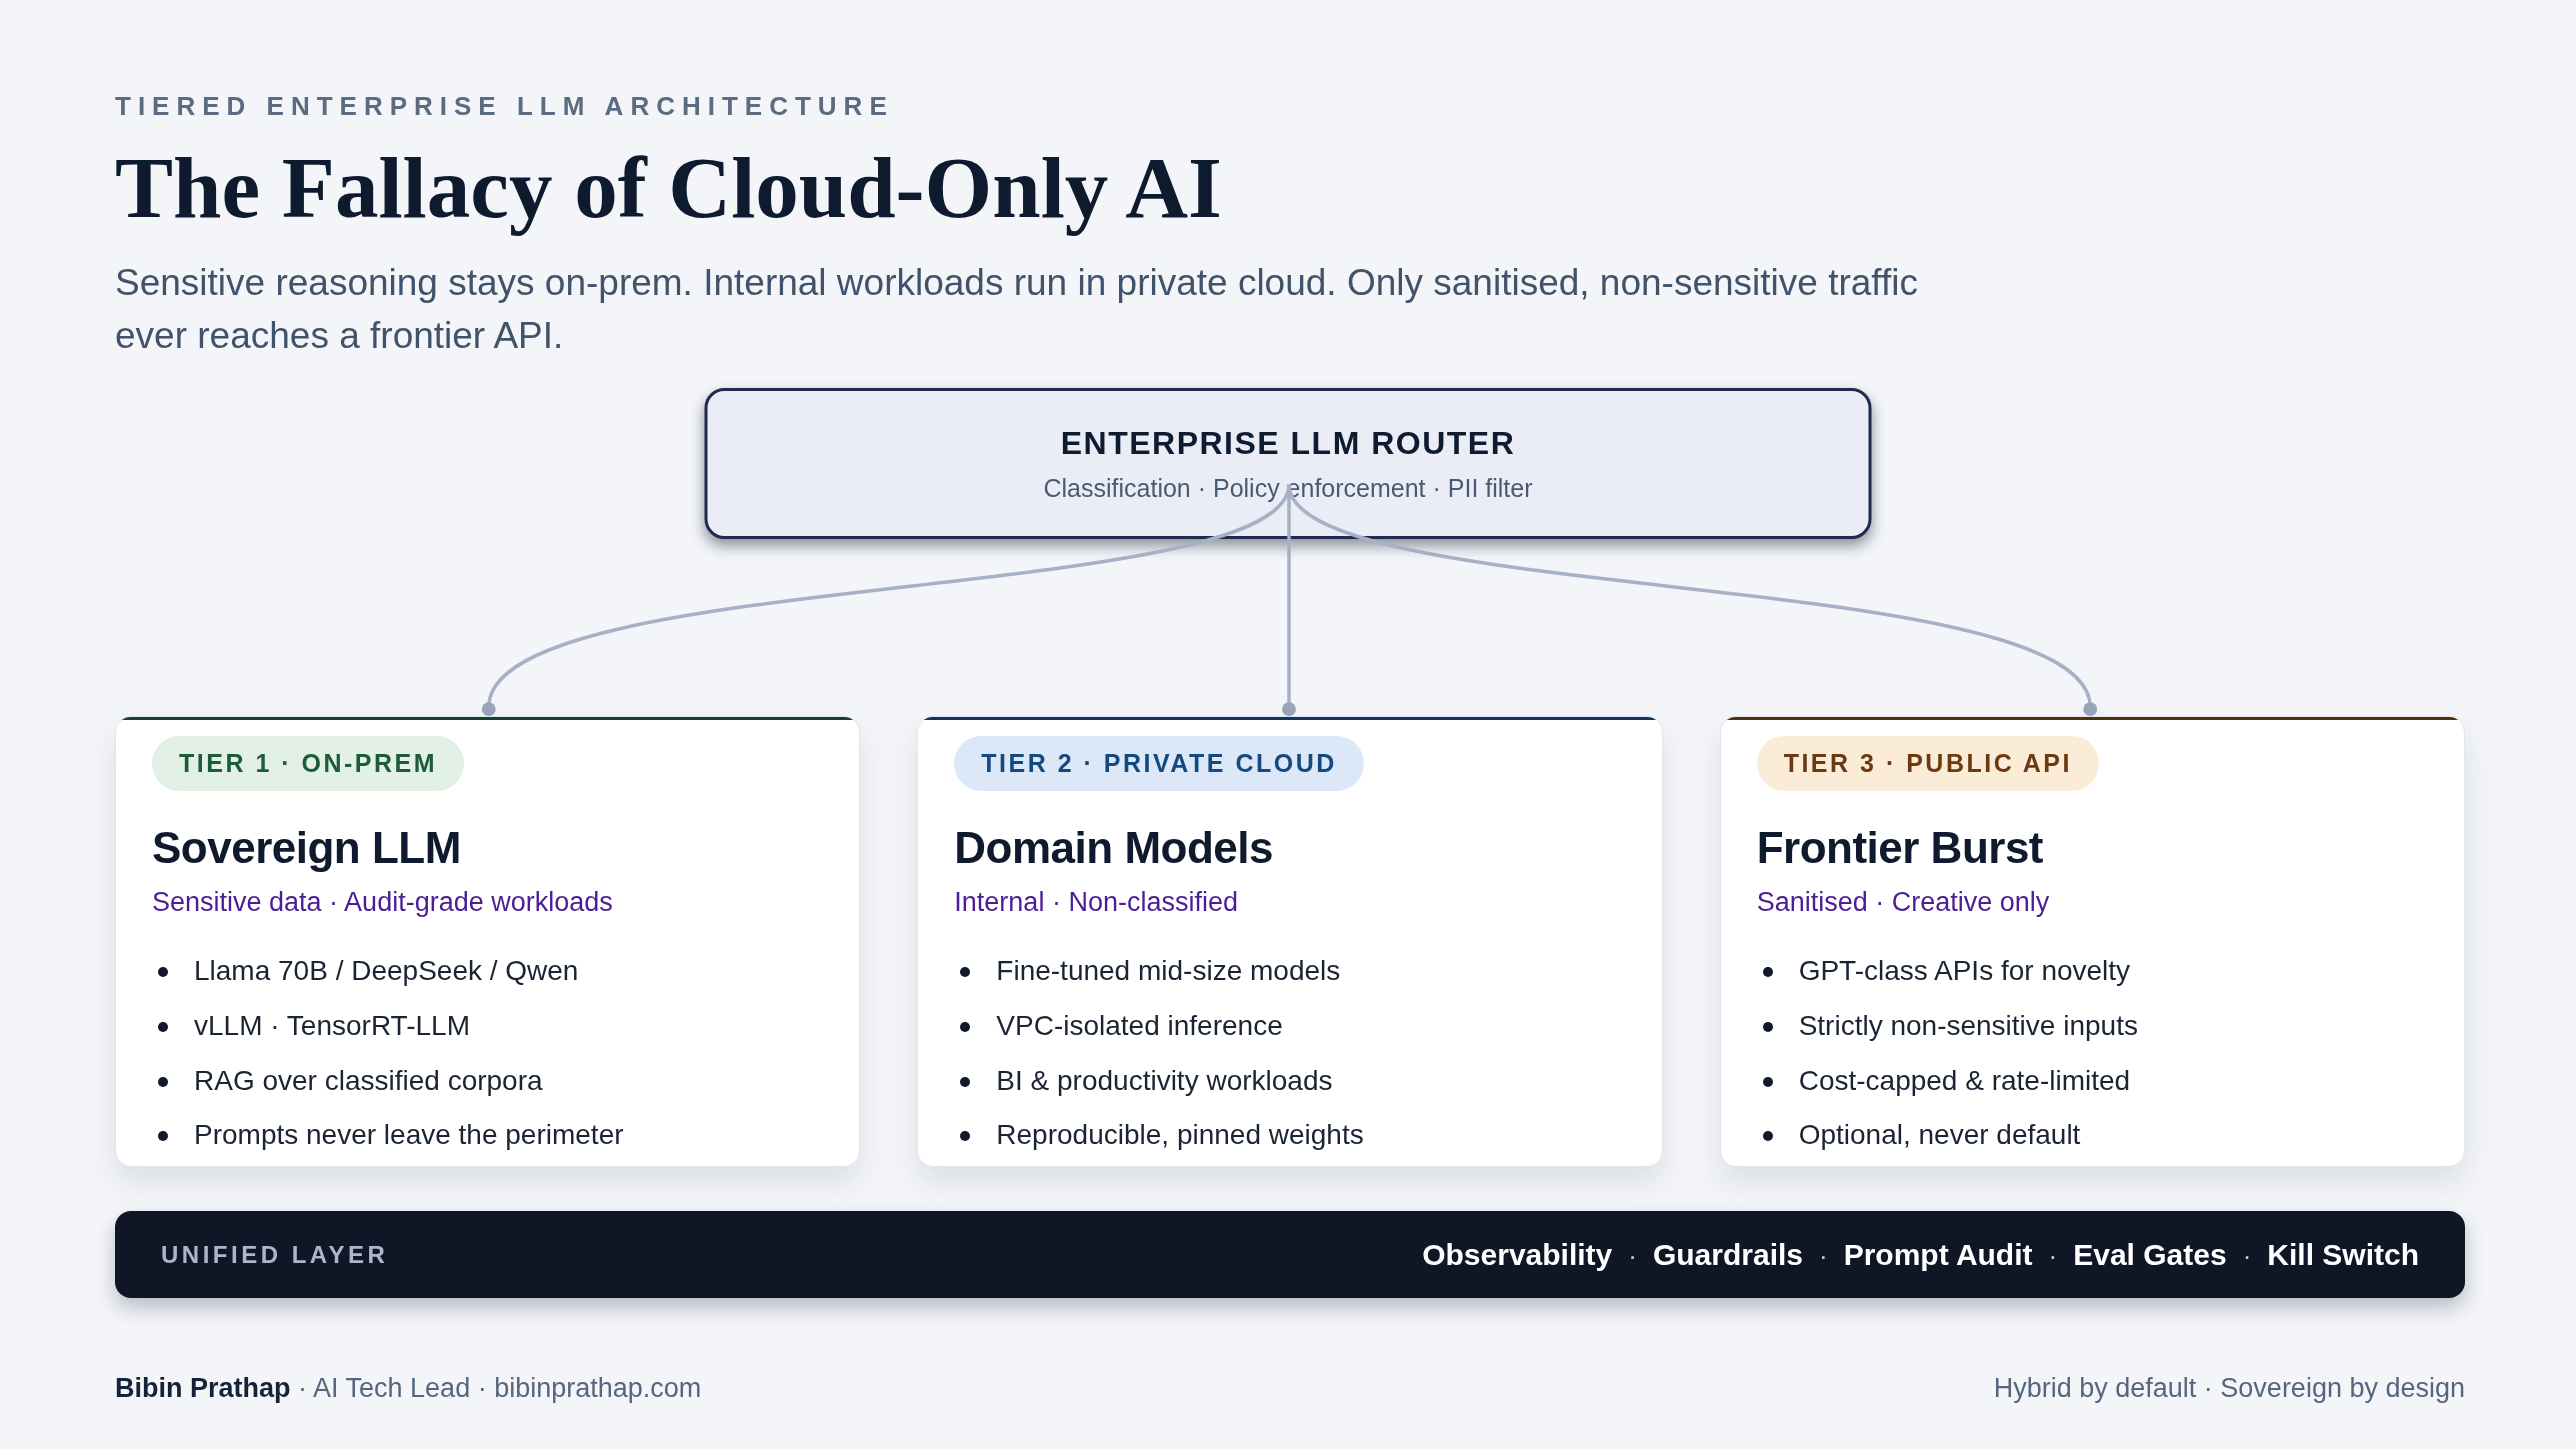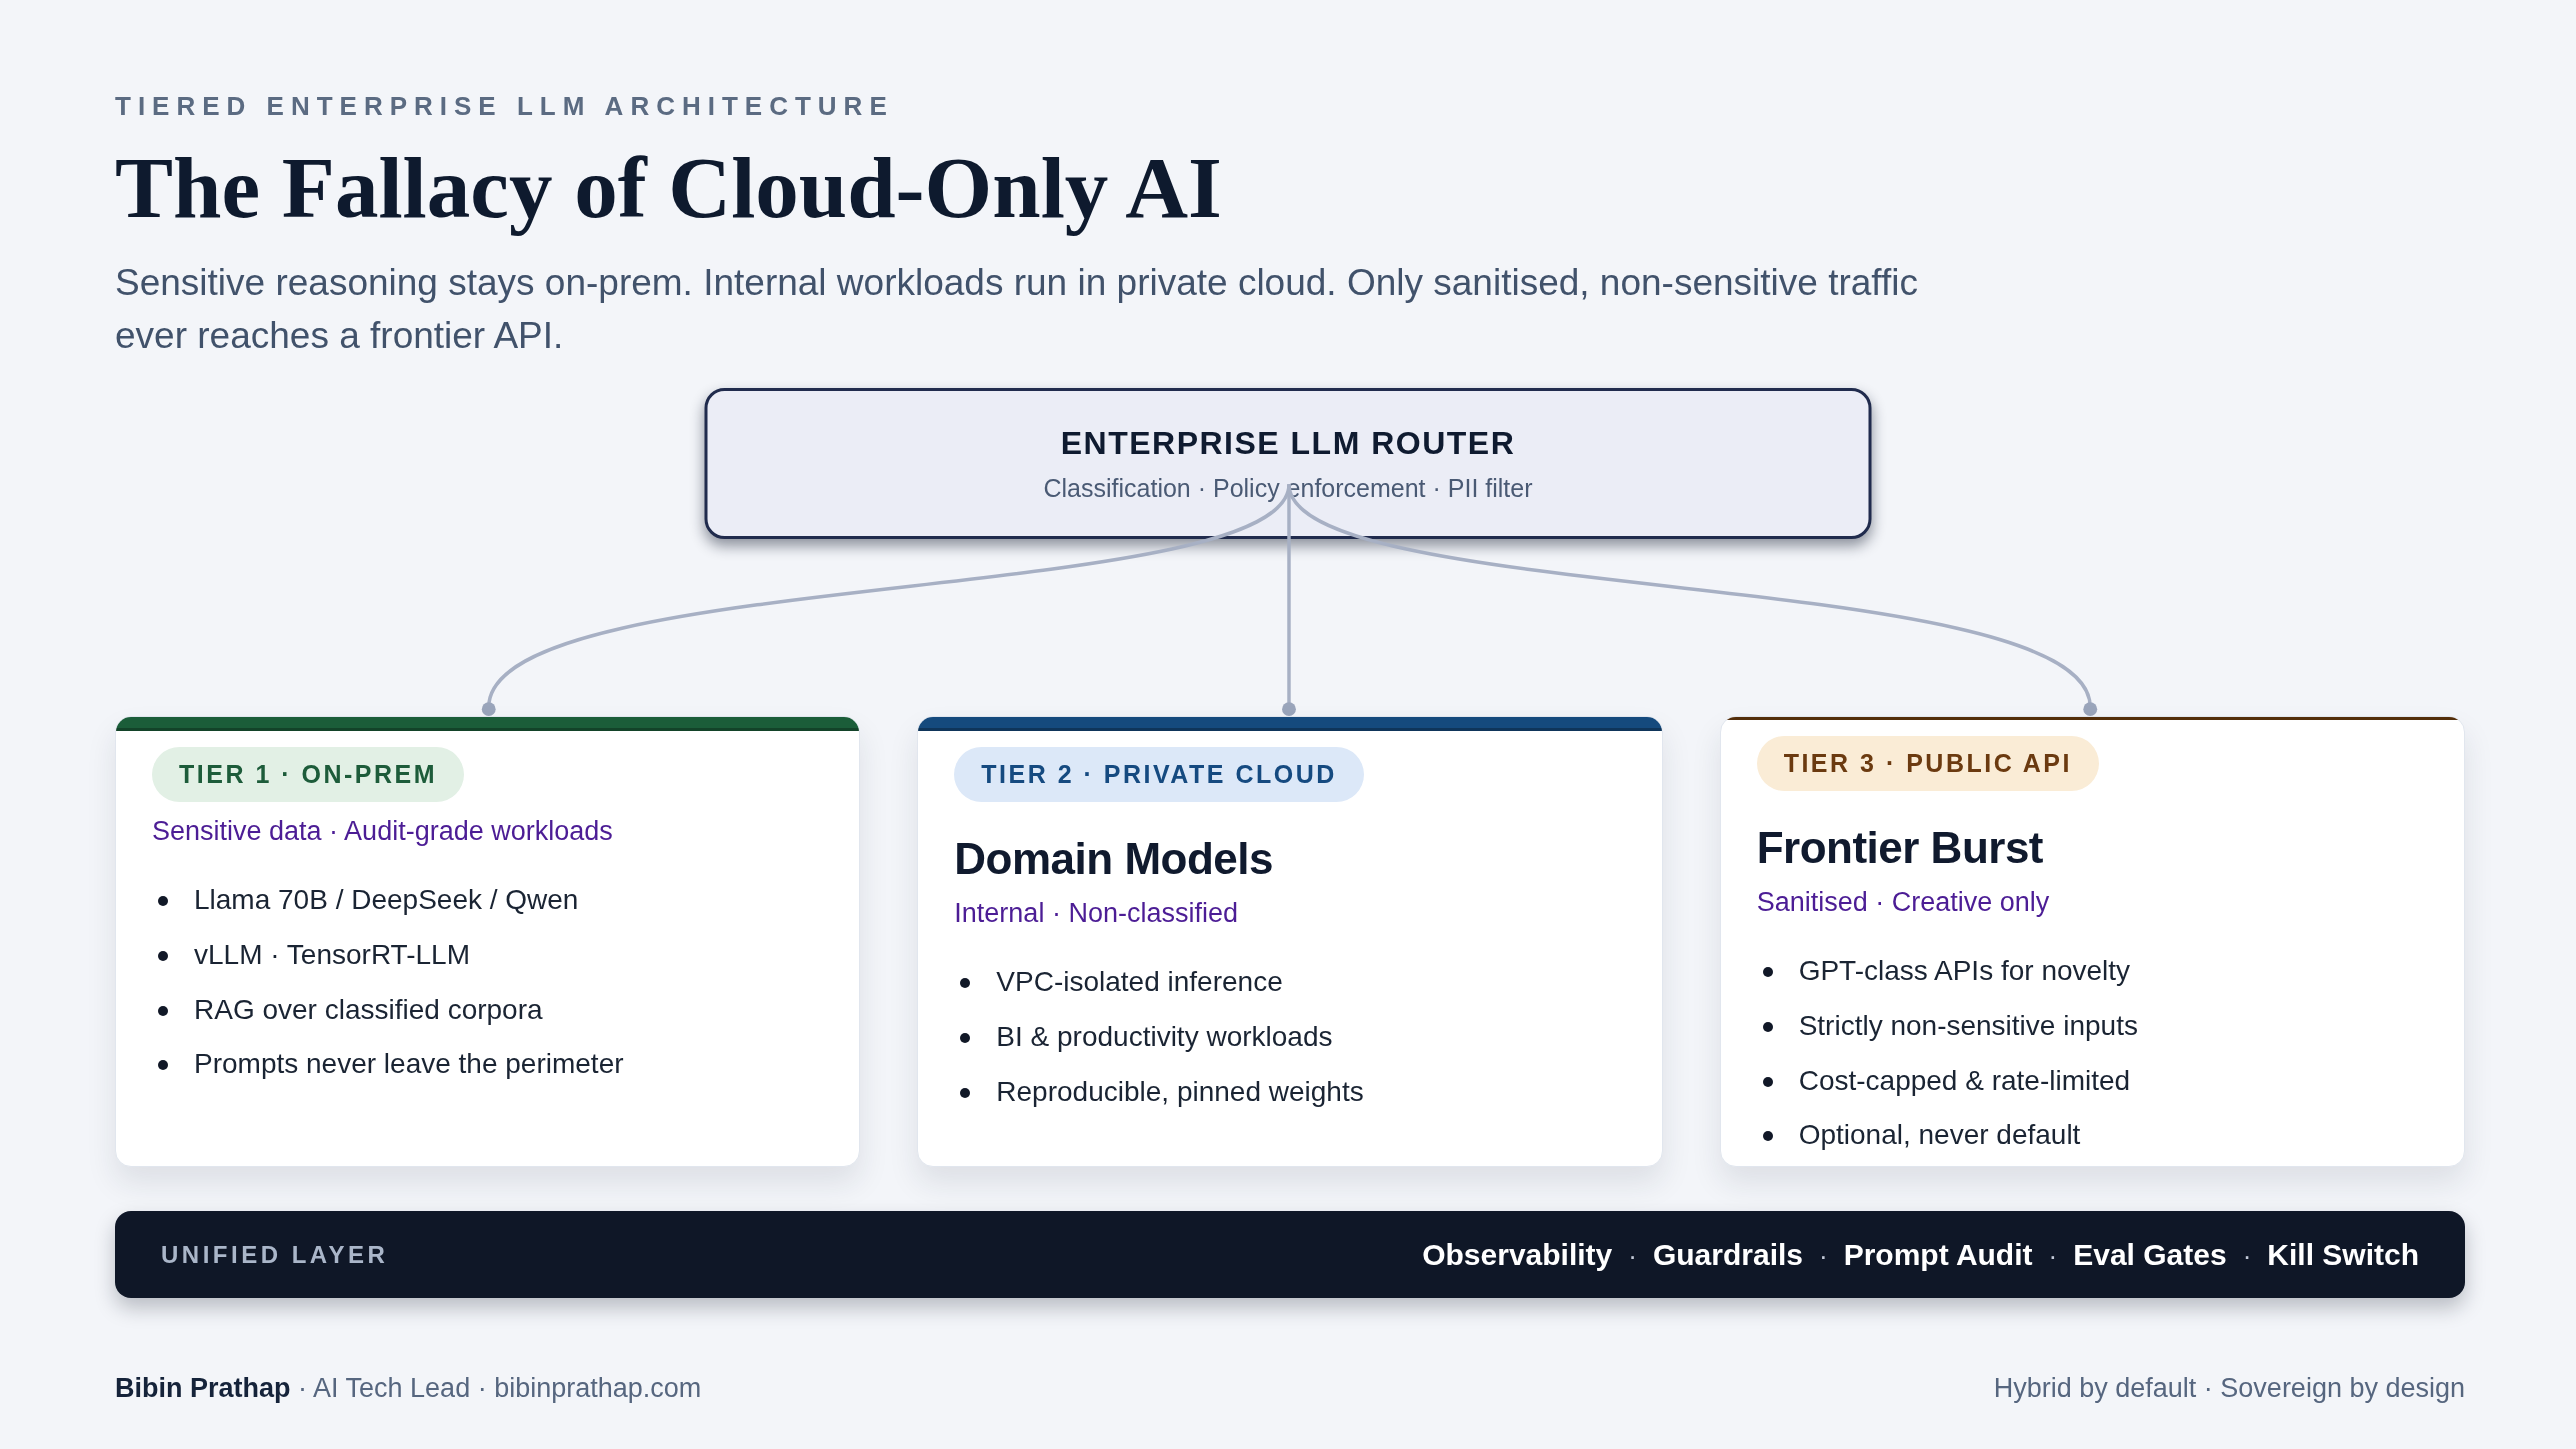--- a/index.html
+++ b/index.html
@@ -187,6 +187,7 @@
       <div class="accent-bar"></div>
       <div class="card-body">
         <span class="badge">TIER 1 · ON-PREM</span>
+        <div class="card-title">Sovereign LLM</div>
         <div class="card-sub">Sensitive data · Audit-grade workloads</div>
         <ul class="card-bullets">
           <li>Llama 70B / DeepSeek / Qwen</li>

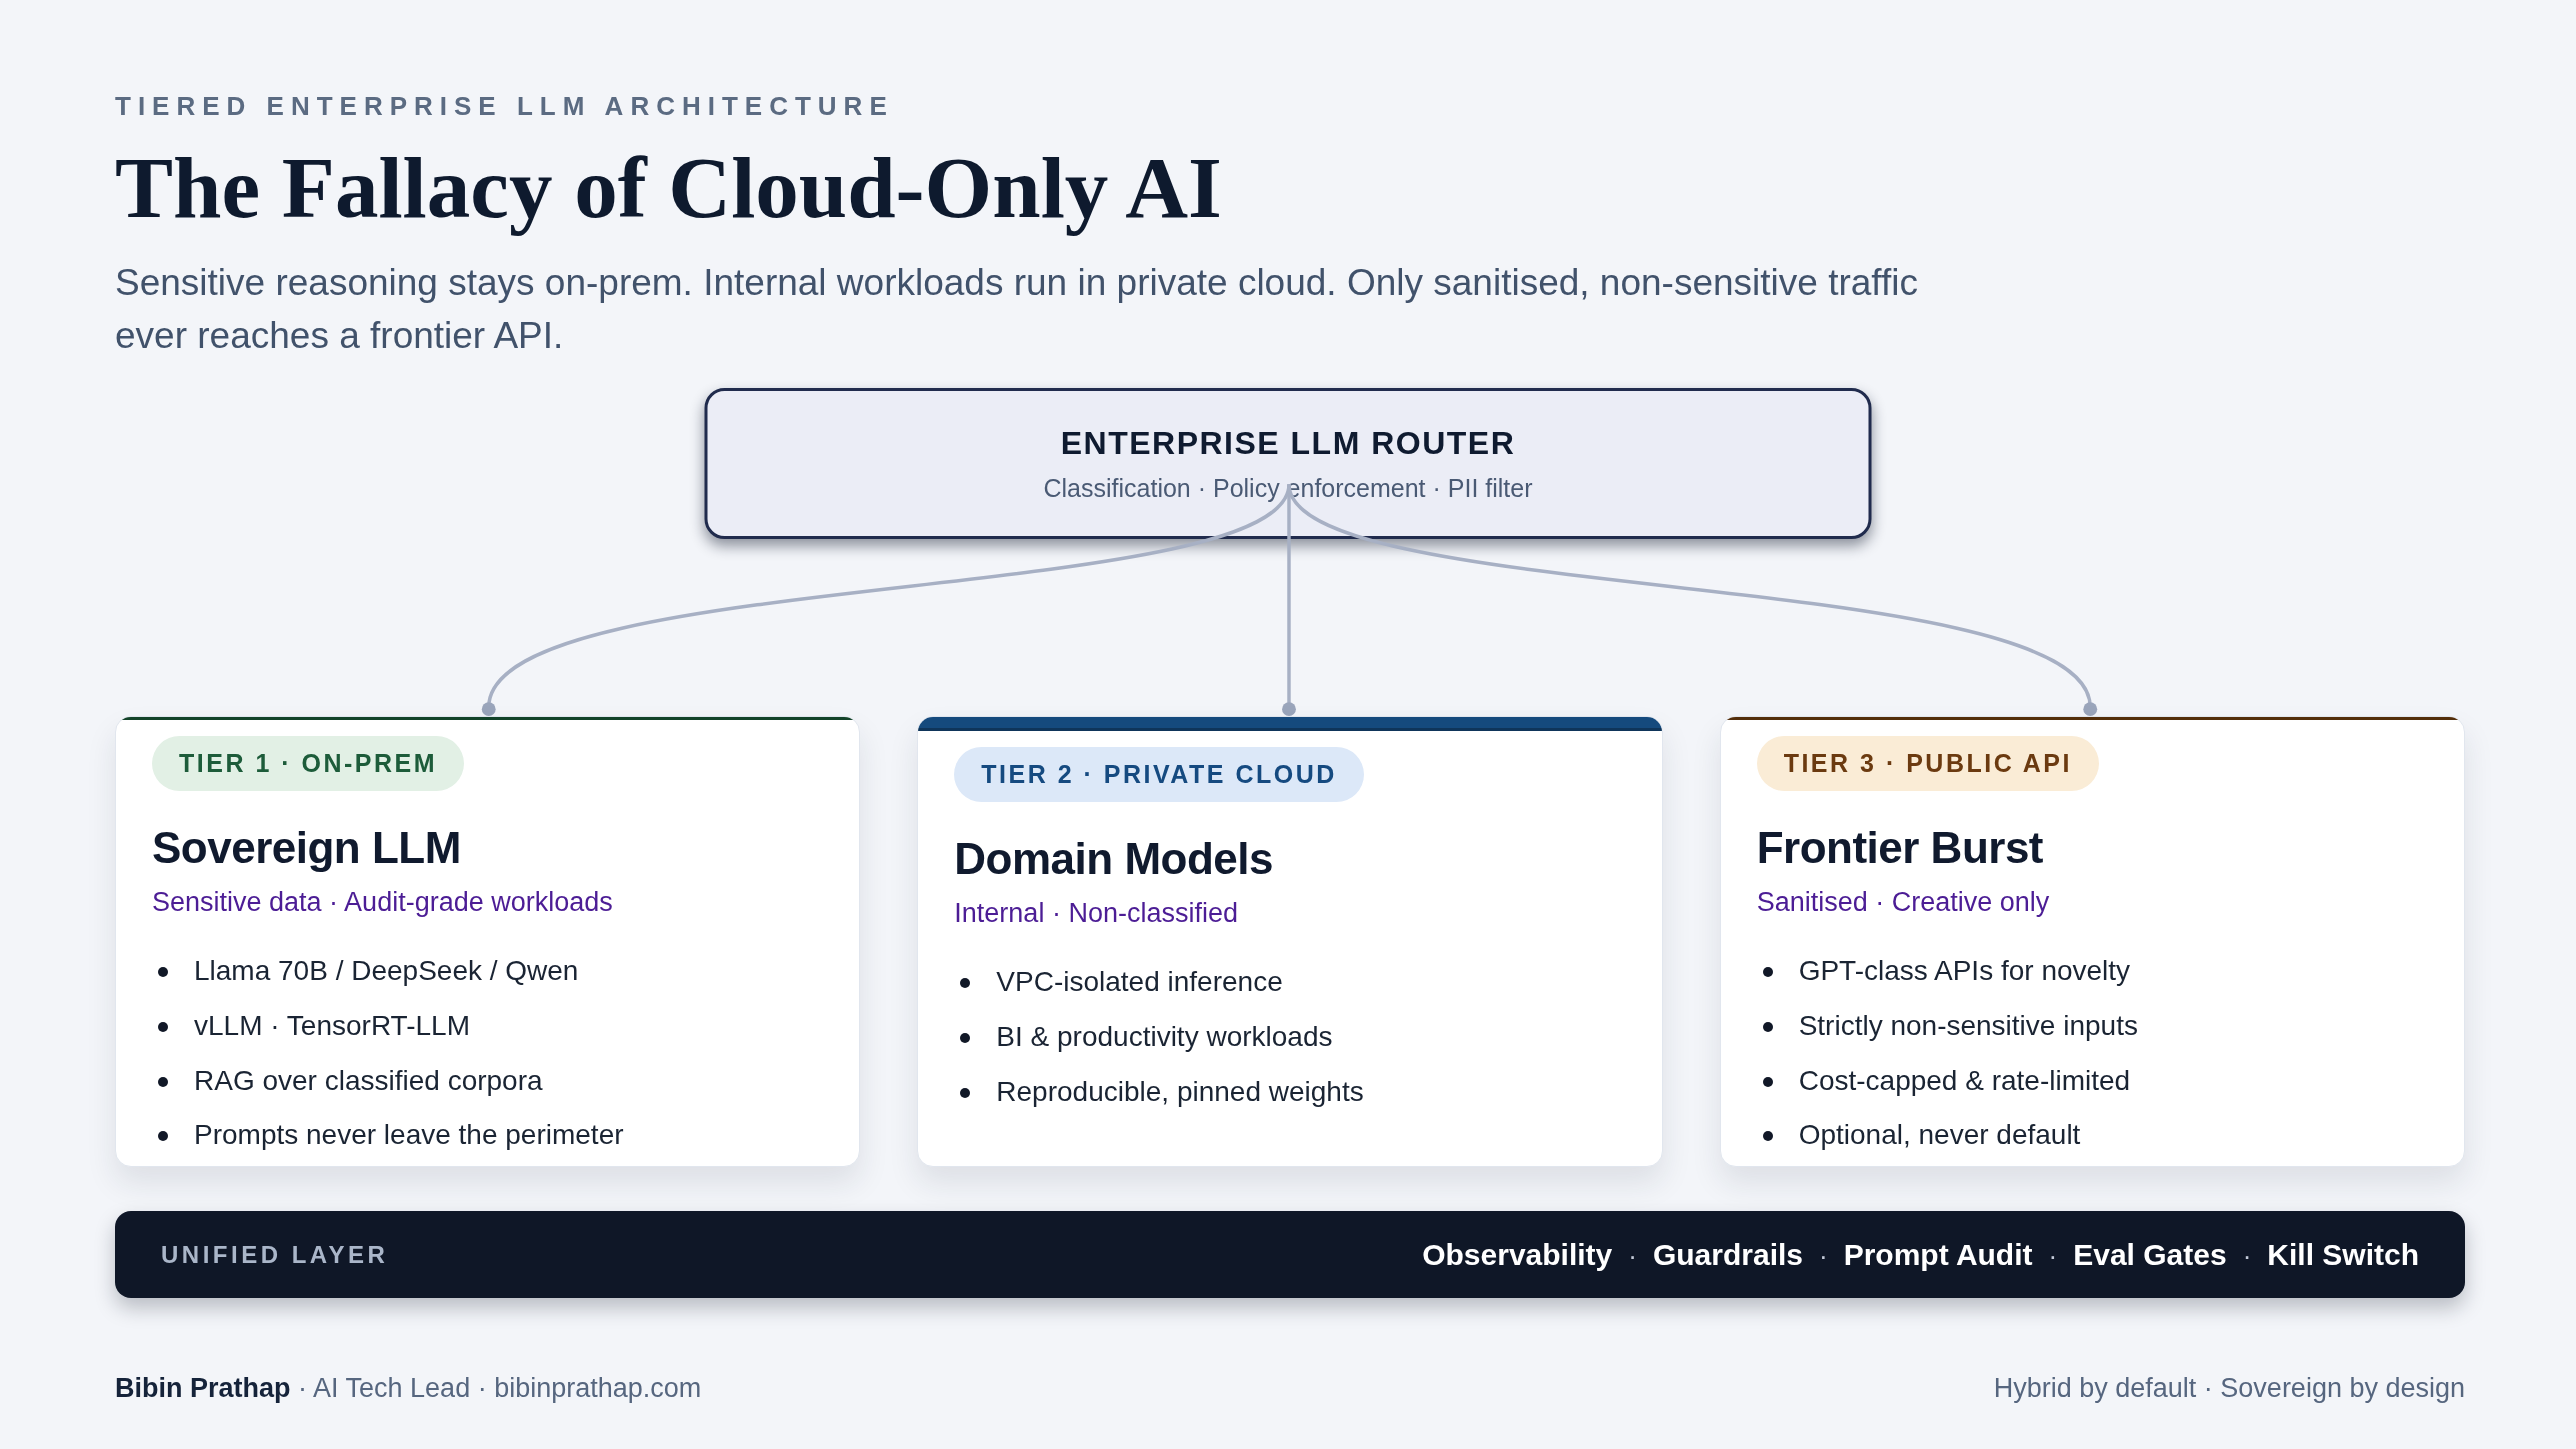--- a/index.html
+++ b/index.html
@@ -205,6 +205,7 @@
         <div class="card-title">Domain Models</div>
         <div class="card-sub">Internal · Non-classified</div>
         <ul class="card-bullets">
+          <li>Fine-tuned mid-size models</li>
           <li>VPC-isolated inference</li>
           <li>BI &amp; productivity workloads</li>
           <li>Reproducible, pinned weights</li>

